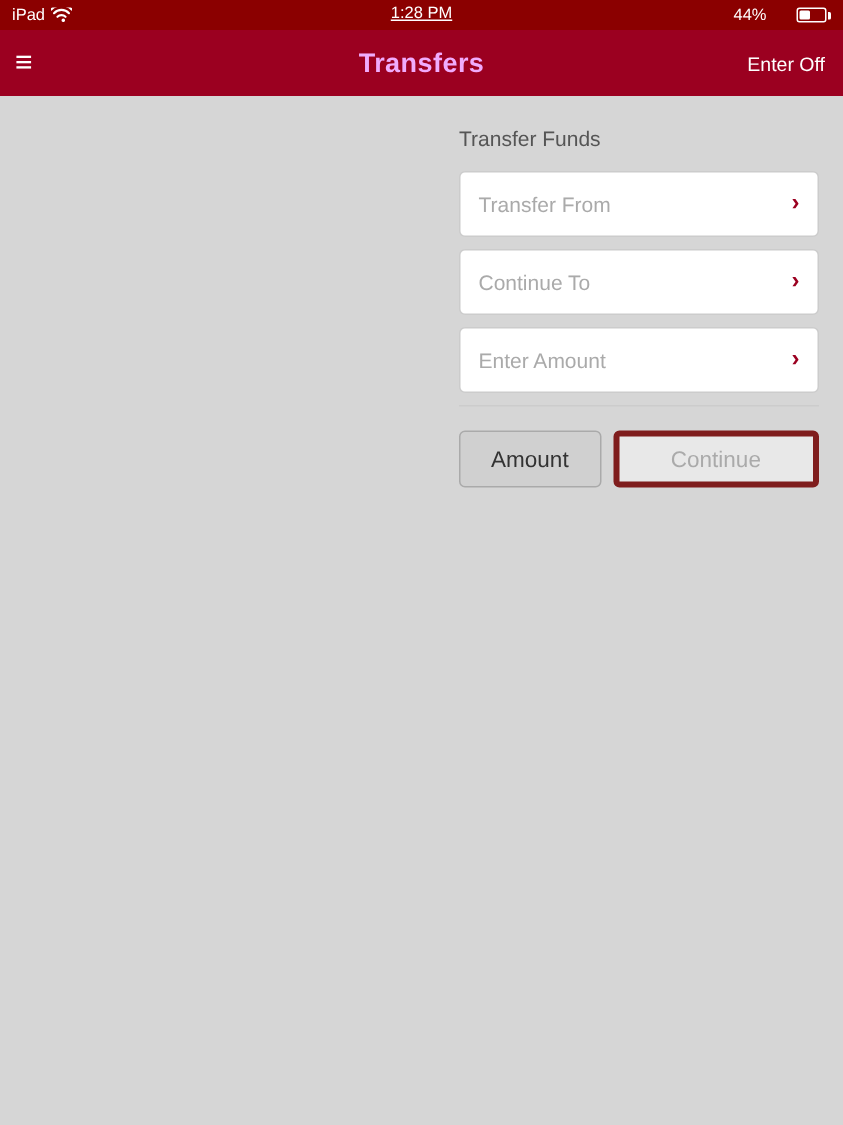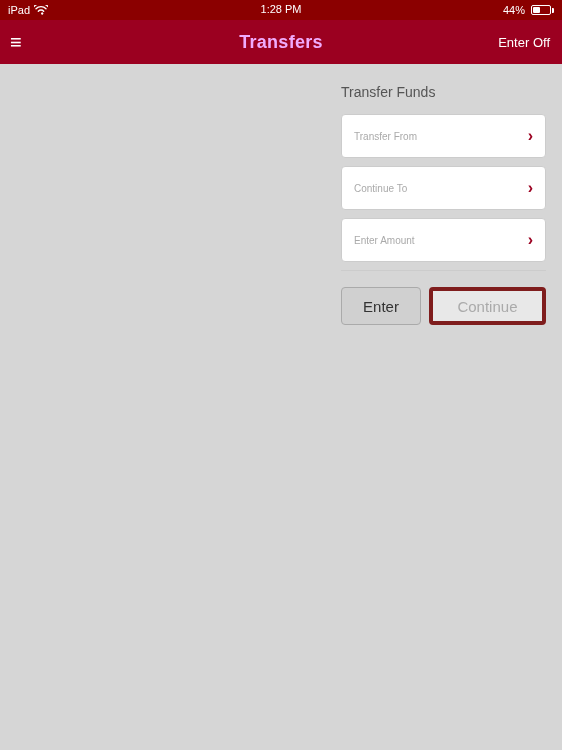--- a/index.html
+++ b/index.html
@@ -37,6 +37,7 @@
       left: 50%;
       transform: translateX(-50%);
       top: 3px;
+      text-decoration: underline;
     }
     .status-right {
       display: flex;

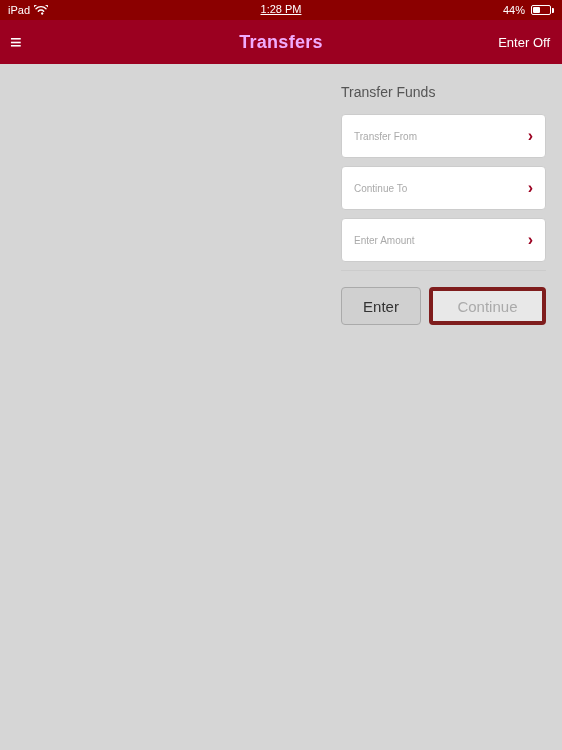--- a/index.html
+++ b/index.html
@@ -42,7 +42,7 @@
     .status-right {
       display: flex;
       align-items: center;
-      gap: 6px;
+      gap: 20px;
       font-size: 11px;
       color: white;
     }

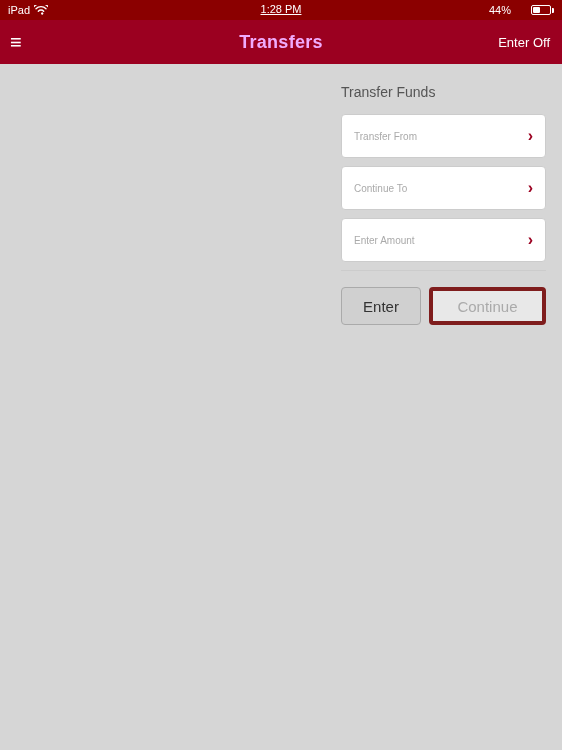--- a/index.html
+++ b/index.html
@@ -115,7 +115,6 @@
       width: 100%;
       height: calc(750px - 64px);
       background: #d6d6d6;
-      padding-left: 35px;
     }
 
     

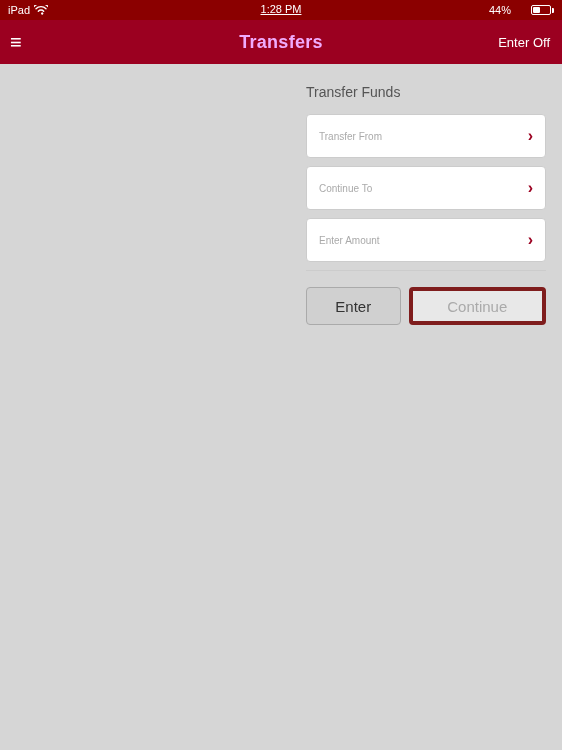--- a/index.html
+++ b/index.html
@@ -151,7 +151,7 @@
       cursor: pointer;
     }
     .form-row-label {
-      font-size: 10px;
+      font-size: 14px;
       color: #aaa;
     }
     .form-row-chevron {

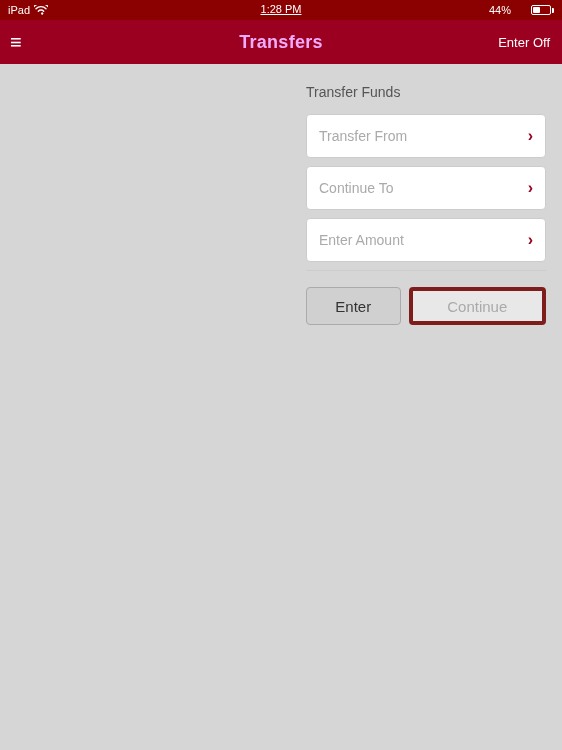--- a/index.html
+++ b/index.html
@@ -263,7 +263,7 @@
     <div class="divider"></div>
 
     <div class="button-row">
-      <button class="btn-cancel">Enter</button>
+      <button class="btn-cancel">Amount</button>
       <button class="btn-continue">Continue</button>
     </div>
   </div>

